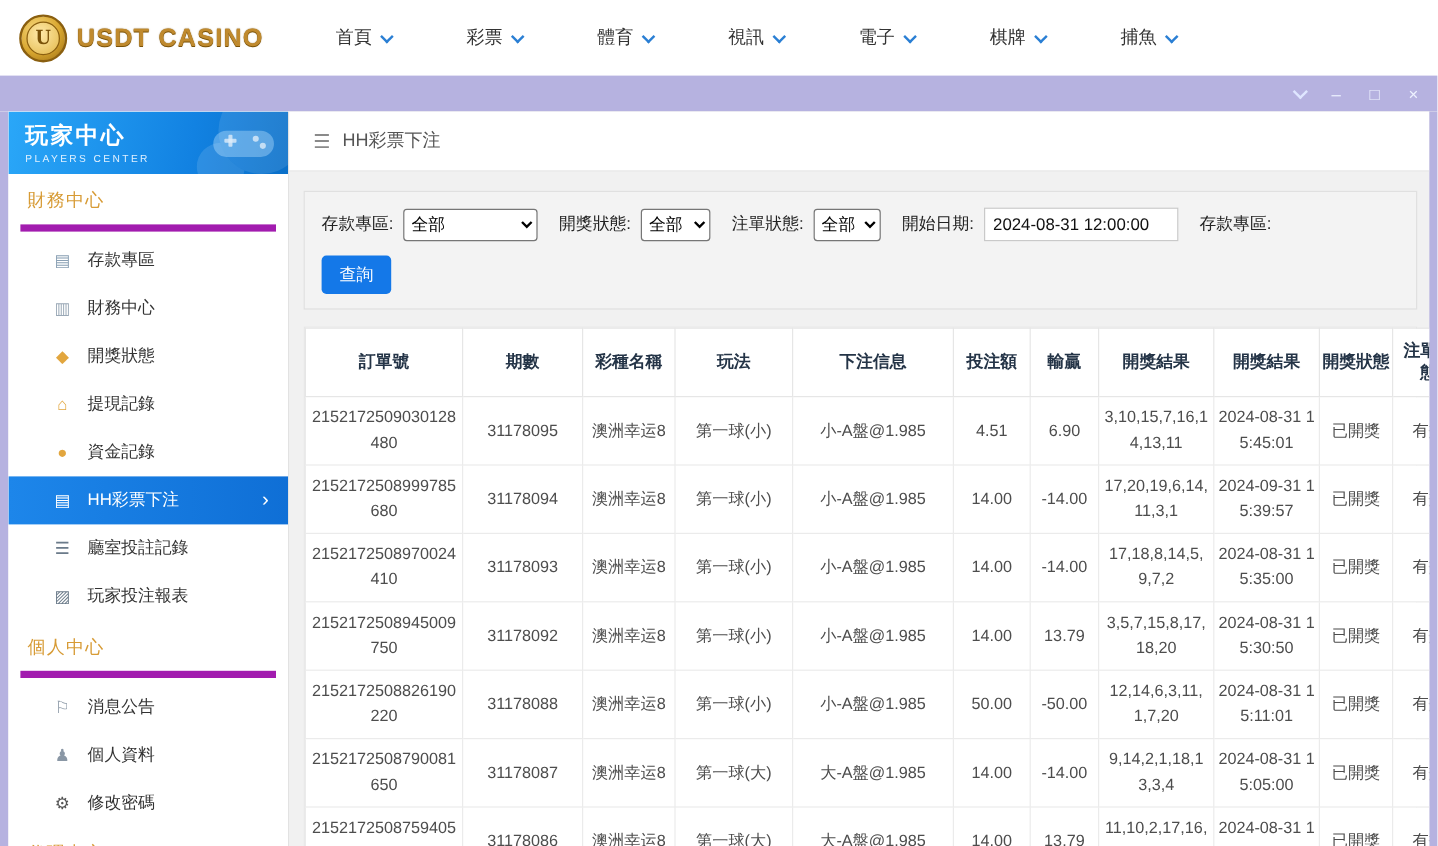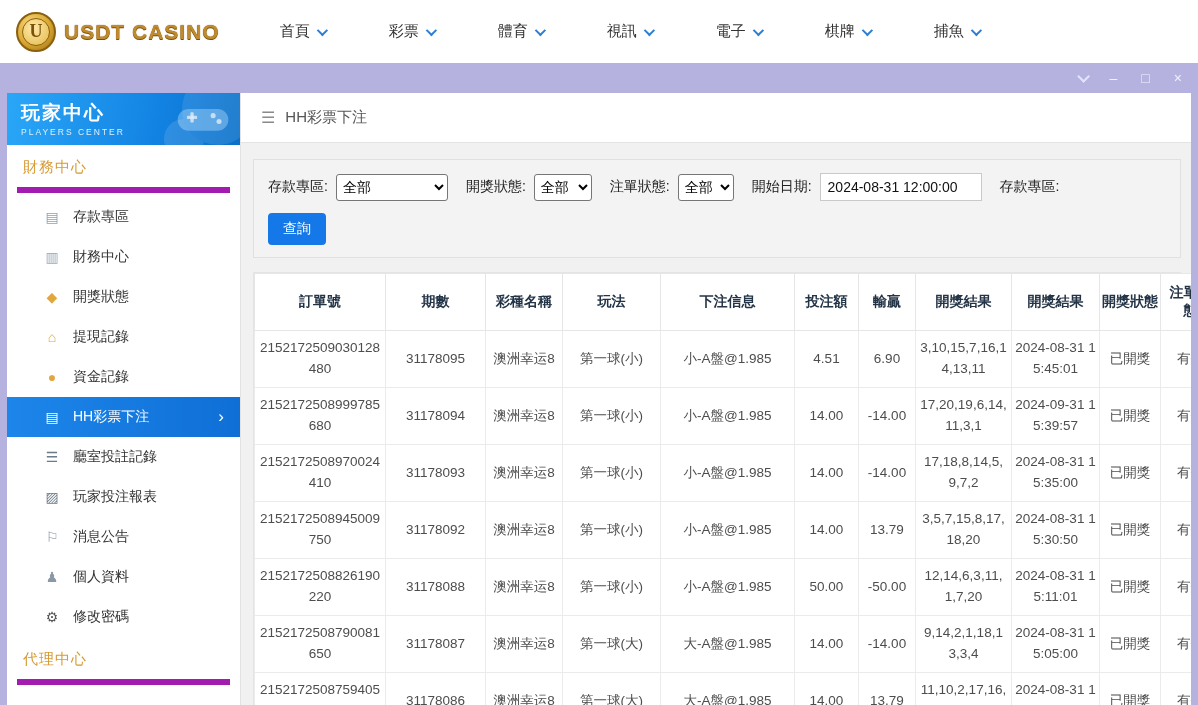--- a/index.html
+++ b/index.html
@@ -199,6 +199,7 @@
         </div>
       </div>
 
+    <div class="section-title">個人中心</div>
     <div>
 
         <div class="menu-item">

